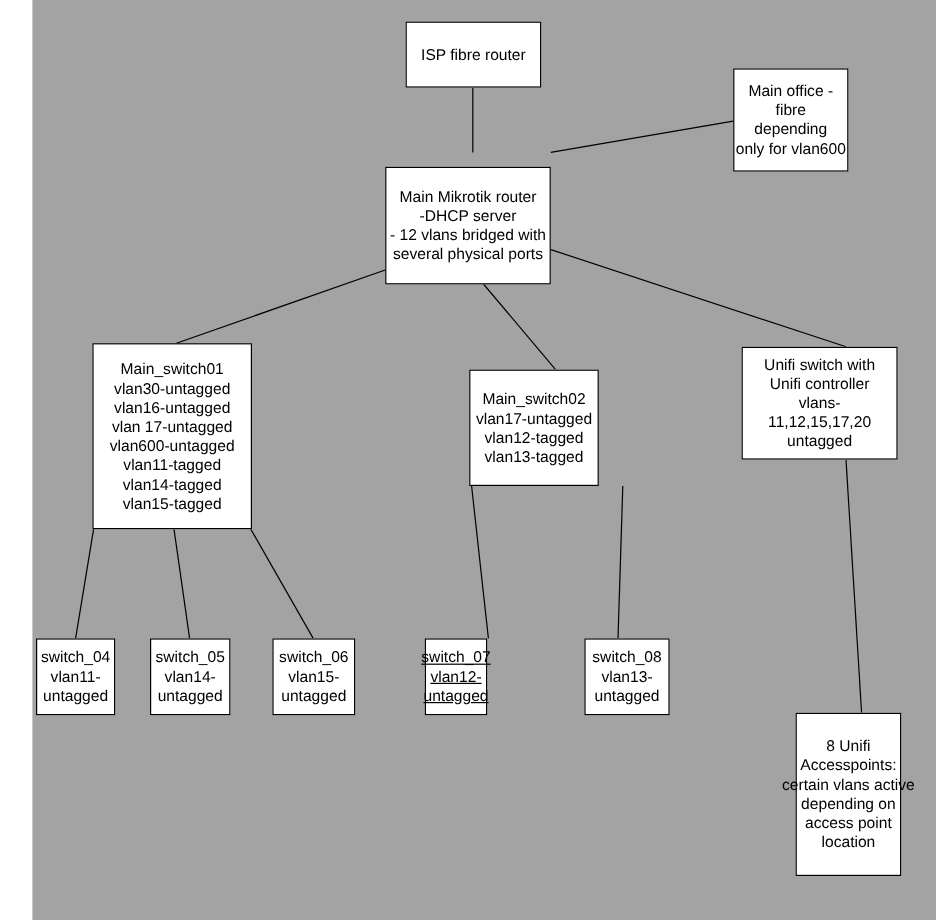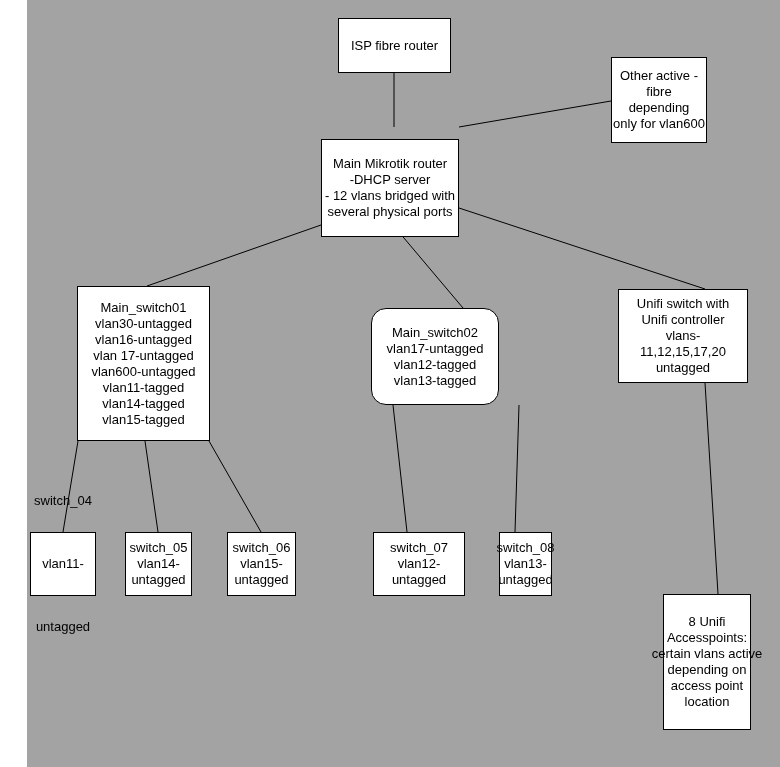--- a/index.html
+++ b/index.html
@@ -61,7 +61,7 @@
       <line x1="678" y1="383" x2="691" y2="594" stroke="#000000" stroke-width="1"></line>
     </svg>
 <div class="node" style="left: 311px; top: 18px; width: 113px; height: 55px; border-color: rgb(0, 0, 0); color: rgb(0, 0, 0);"><span class="line">ISP fibre router</span></div>
-    <div class="node" style="left: 584px; top: 57px; width: 96px; height: 86px; border-color: rgb(0, 0, 0); color: rgb(0, 0, 0);"><span class="line">Other active -</span><span class="line">fibre</span><span class="line">depending</span><span class="line">only for vlan600</span></div>
+    <div class="node" style="left: 584px; top: 57px; width: 96px; height: 86px; border-color: rgb(0, 0, 0); color: rgb(0, 0, 0);"><span class="line">Main office -</span><span class="line">fibre</span><span class="line">depending</span><span class="line">only for vlan600</span></div>
     <div class="node" style="left: 294px; top: 139px; width: 138px; height: 98px; border-color: rgb(0, 0, 0); color: rgb(0, 0, 0);"><span class="line">Main Mikrotik router</span><span class="line">-DHCP server</span><span class="line">- 12 vlans bridged with</span><span class="line">several physical ports</span></div>
     <div class="node" style="left: 50px; top: 286px; width: 133px; height: 155px; border-color: rgb(0, 0, 0); color: rgb(0, 0, 0);"><span class="line">Main_switch01</span><span class="line">vlan30-untagged</span><span class="line">vlan16-untagged</span><span class="line">vlan 17-untagged</span><span class="line">vlan600-untagged</span><span class="line">vlan11-tagged</span><span class="line">vlan14-tagged</span><span class="line">vlan15-tagged</span></div>
     <div class="node" style="left: 344px; top: 308px; width: 128px; height: 97px; border-color: rgb(0, 0, 0); color: rgb(0, 0, 0); border-radius: 15px;"><span class="line">Main_switch02</span><span class="line">vlan17-untagged</span><span class="line">vlan12-tagged</span><span class="line">vlan13-tagged</span></div>

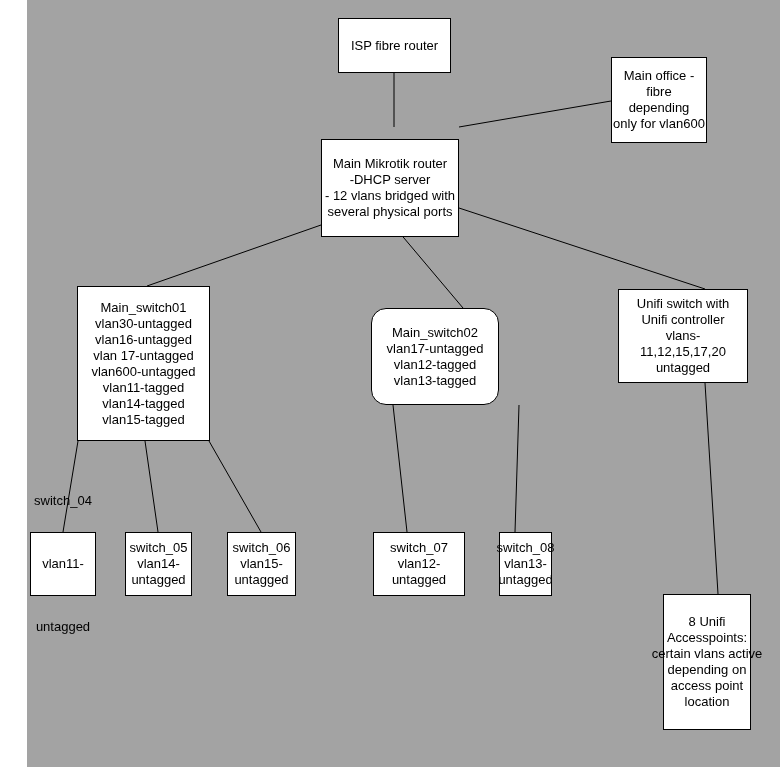--- a/index.html
+++ b/index.html
@@ -64,7 +64,7 @@
     <div class="node" style="left: 584px; top: 57px; width: 96px; height: 86px; border-color: rgb(0, 0, 0); color: rgb(0, 0, 0);"><span class="line">Main office -</span><span class="line">fibre</span><span class="line">depending</span><span class="line">only for vlan600</span></div>
     <div class="node" style="left: 294px; top: 139px; width: 138px; height: 98px; border-color: rgb(0, 0, 0); color: rgb(0, 0, 0);"><span class="line">Main Mikrotik router</span><span class="line">-DHCP server</span><span class="line">- 12 vlans bridged with</span><span class="line">several physical ports</span></div>
     <div class="node" style="left: 50px; top: 286px; width: 133px; height: 155px; border-color: rgb(0, 0, 0); color: rgb(0, 0, 0);"><span class="line">Main_switch01</span><span class="line">vlan30-untagged</span><span class="line">vlan16-untagged</span><span class="line">vlan 17-untagged</span><span class="line">vlan600-untagged</span><span class="line">vlan11-tagged</span><span class="line">vlan14-tagged</span><span class="line">vlan15-tagged</span></div>
-    <div class="node" style="left: 344px; top: 308px; width: 128px; height: 97px; border-color: rgb(0, 0, 0); color: rgb(0, 0, 0); border-radius: 15px;"><span class="line">Main_switch02</span><span class="line">vlan17-untagged</span><span class="line">vlan12-tagged</span><span class="line">vlan13-tagged</span></div>
+    <div class="node" style="left: 364px; top: 308px; width: 108px; height: 97px; border-color: rgb(0, 0, 0); color: rgb(0, 0, 0);"><span class="line">Main_switch02</span><span class="line">vlan17-untagged</span><span class="line">vlan12-tagged</span><span class="line">vlan13-tagged</span></div>
     <div class="node" style="left: 591px; top: 289px; width: 130px; height: 94px; border-color: rgb(0, 0, 0); color: rgb(0, 0, 0);"><span class="line">Unifi switch with</span><span class="line">Unifi controller</span><span class="line">vlans-</span><span class="line">11,12,15,17,20</span><span class="line">untagged</span></div>
     <div class="node" style="left: 3px; top: 532px; width: 66px; height: 64px; border-color: rgb(0, 0, 0); color: rgb(0, 0, 0); gap: 47px;"><span class="line">switch_04</span><span class="line">vlan11-</span><span class="line">untagged</span></div>
     <div class="node" style="left: 98px; top: 532px; width: 67px; height: 64px; border-color: rgb(0, 0, 0); color: rgb(0, 0, 0);"><span class="line">switch_05</span><span class="line">vlan14-</span><span class="line">untagged</span></div>

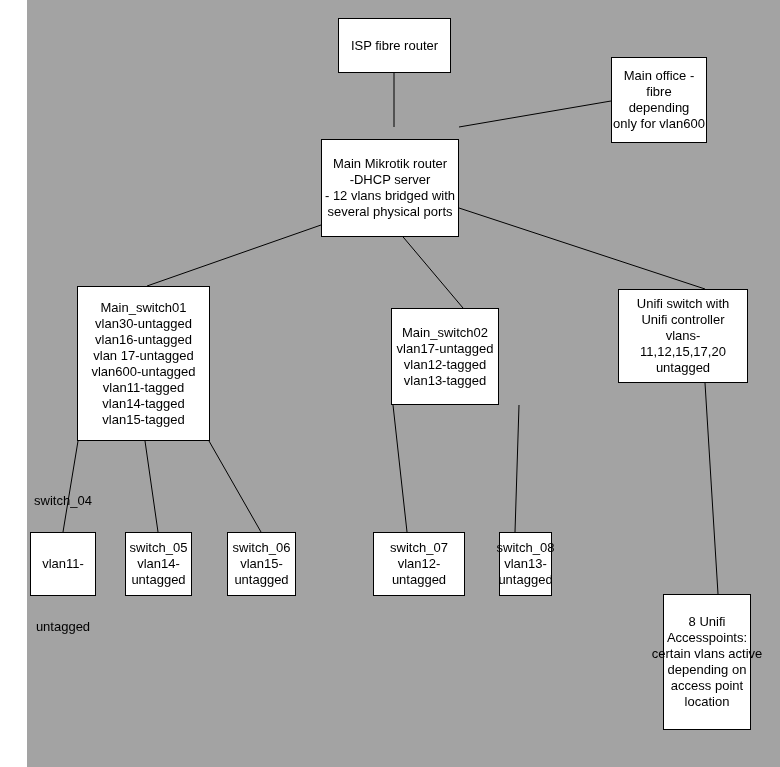--- a/index.html
+++ b/index.html
@@ -66,7 +66,7 @@
     <div class="node" style="left: 50px; top: 286px; width: 133px; height: 155px; border-color: rgb(0, 0, 0); color: rgb(0, 0, 0);"><span class="line">Main_switch01</span><span class="line">vlan30-untagged</span><span class="line">vlan16-untagged</span><span class="line">vlan 17-untagged</span><span class="line">vlan600-untagged</span><span class="line">vlan11-tagged</span><span class="line">vlan14-tagged</span><span class="line">vlan15-tagged</span></div>
     <div class="node" style="left: 364px; top: 308px; width: 108px; height: 97px; border-color: rgb(0, 0, 0); color: rgb(0, 0, 0);"><span class="line">Main_switch02</span><span class="line">vlan17-untagged</span><span class="line">vlan12-tagged</span><span class="line">vlan13-tagged</span></div>
     <div class="node" style="left: 591px; top: 289px; width: 130px; height: 94px; border-color: rgb(0, 0, 0); color: rgb(0, 0, 0);"><span class="line">Unifi switch with</span><span class="line">Unifi controller</span><span class="line">vlans-</span><span class="line">11,12,15,17,20</span><span class="line">untagged</span></div>
-    <div class="node" style="left: 3px; top: 532px; width: 66px; height: 64px; border-color: rgb(0, 0, 0); color: rgb(0, 0, 0); gap: 47px;"><span class="line">switch_04</span><span class="line">vlan11-</span><span class="line">untagged</span></div>
+    <div class="node" style="left: 3px; top: 532px; width: 66px; height: 64px; border-color: rgb(0, 0, 0); color: rgb(0, 0, 0);"><span class="line">switch_04</span><span class="line">vlan11-</span><span class="line">untagged</span></div>
     <div class="node" style="left: 98px; top: 532px; width: 67px; height: 64px; border-color: rgb(0, 0, 0); color: rgb(0, 0, 0);"><span class="line">switch_05</span><span class="line">vlan14-</span><span class="line">untagged</span></div>
     <div class="node" style="left: 200px; top: 532px; width: 69px; height: 64px; border-color: rgb(0, 0, 0); color: rgb(0, 0, 0);"><span class="line">switch_06</span><span class="line">vlan15-</span><span class="line">untagged</span></div>
     <div class="node" style="left: 346px; top: 532px; width: 92px; height: 64px; border-color: rgb(0, 0, 0); color: rgb(0, 0, 0);"><span class="line">switch_07</span><span class="line">vlan12-</span><span class="line">untagged</span></div>

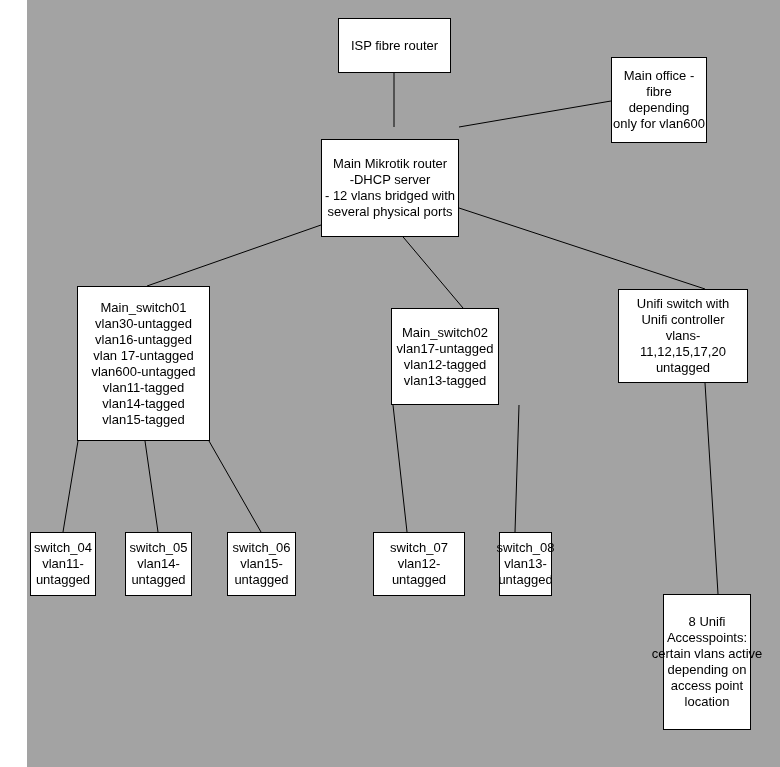--- a/index.html
+++ b/index.html
@@ -69,7 +69,7 @@
     <div class="node" style="left: 3px; top: 532px; width: 66px; height: 64px; border-color: rgb(0, 0, 0); color: rgb(0, 0, 0);"><span class="line">switch_04</span><span class="line">vlan11-</span><span class="line">untagged</span></div>
     <div class="node" style="left: 98px; top: 532px; width: 67px; height: 64px; border-color: rgb(0, 0, 0); color: rgb(0, 0, 0);"><span class="line">switch_05</span><span class="line">vlan14-</span><span class="line">untagged</span></div>
     <div class="node" style="left: 200px; top: 532px; width: 69px; height: 64px; border-color: rgb(0, 0, 0); color: rgb(0, 0, 0);"><span class="line">switch_06</span><span class="line">vlan15-</span><span class="line">untagged</span></div>
-    <div class="node" style="left: 346px; top: 532px; width: 92px; height: 64px; border-color: rgb(0, 0, 0); color: rgb(0, 0, 0);"><span class="line">switch_07</span><span class="line">vlan12-</span><span class="line">untagged</span></div>
+    <div class="node" style="left: 327px; top: 532px; width: 52px; height: 64px; border-color: rgb(0, 0, 0); color: rgb(0, 0, 0); text-decoration: underline;"><span class="line">switch_07</span><span class="line">vlan12-</span><span class="line">untagged</span></div>
     <div class="node" style="left: 472px; top: 532px; width: 53px; height: 64px; border-color: rgb(0, 0, 0); color: rgb(0, 0, 0);"><span class="line">switch_08</span><span class="line">vlan13-</span><span class="line">untagged</span></div>
     <div class="node" style="left: 636px; top: 594px; width: 88px; height: 136px; border-color: rgb(0, 0, 0); color: rgb(0, 0, 0);"><span class="line">8 Unifi</span><span class="line">Accesspoints:</span><span class="line">certain vlans active</span><span class="line">depending on</span><span class="line">access point</span><span class="line">location</span></div>
   </div>

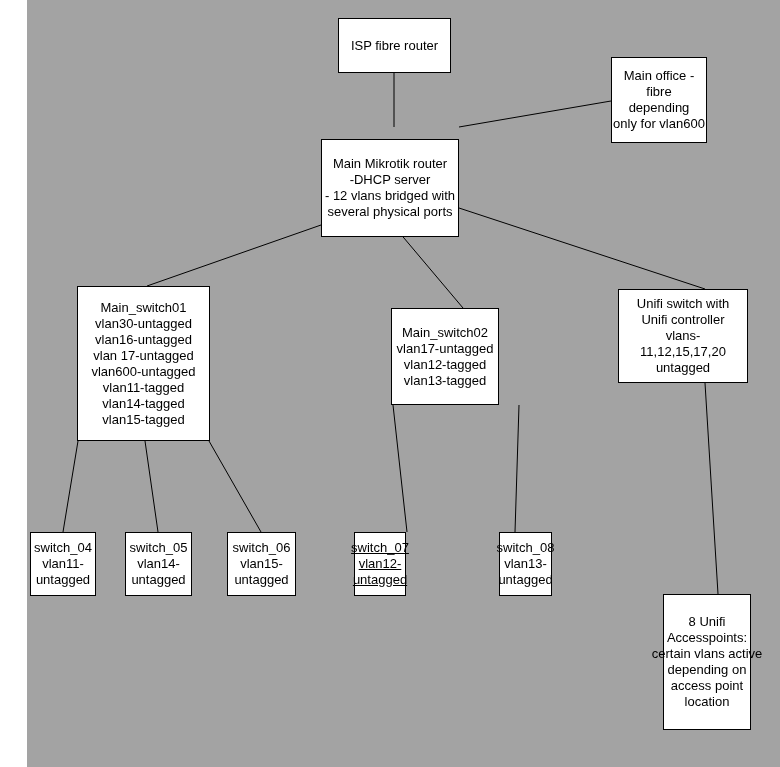--- a/index.html
+++ b/index.html
@@ -70,7 +70,7 @@
     <div class="node" style="left: 98px; top: 532px; width: 67px; height: 64px; border-color: rgb(0, 0, 0); color: rgb(0, 0, 0);"><span class="line">switch_05</span><span class="line">vlan14-</span><span class="line">untagged</span></div>
     <div class="node" style="left: 200px; top: 532px; width: 69px; height: 64px; border-color: rgb(0, 0, 0); color: rgb(0, 0, 0);"><span class="line">switch_06</span><span class="line">vlan15-</span><span class="line">untagged</span></div>
     <div class="node" style="left: 327px; top: 532px; width: 52px; height: 64px; border-color: rgb(0, 0, 0); color: rgb(0, 0, 0); text-decoration: underline;"><span class="line">switch_07</span><span class="line">vlan12-</span><span class="line">untagged</span></div>
-    <div class="node" style="left: 472px; top: 532px; width: 53px; height: 64px; border-color: rgb(0, 0, 0); color: rgb(0, 0, 0);"><span class="line">switch_08</span><span class="line">vlan13-</span><span class="line">untagged</span></div>
+    <div class="node" style="left: 460px; top: 532px; width: 71px; height: 64px; border-color: rgb(0, 0, 0); color: rgb(0, 0, 0);"><span class="line">switch_08</span><span class="line">vlan13-</span><span class="line">untagged</span></div>
     <div class="node" style="left: 636px; top: 594px; width: 88px; height: 136px; border-color: rgb(0, 0, 0); color: rgb(0, 0, 0);"><span class="line">8 Unifi</span><span class="line">Accesspoints:</span><span class="line">certain vlans active</span><span class="line">depending on</span><span class="line">access point</span><span class="line">location</span></div>
   </div>
 

